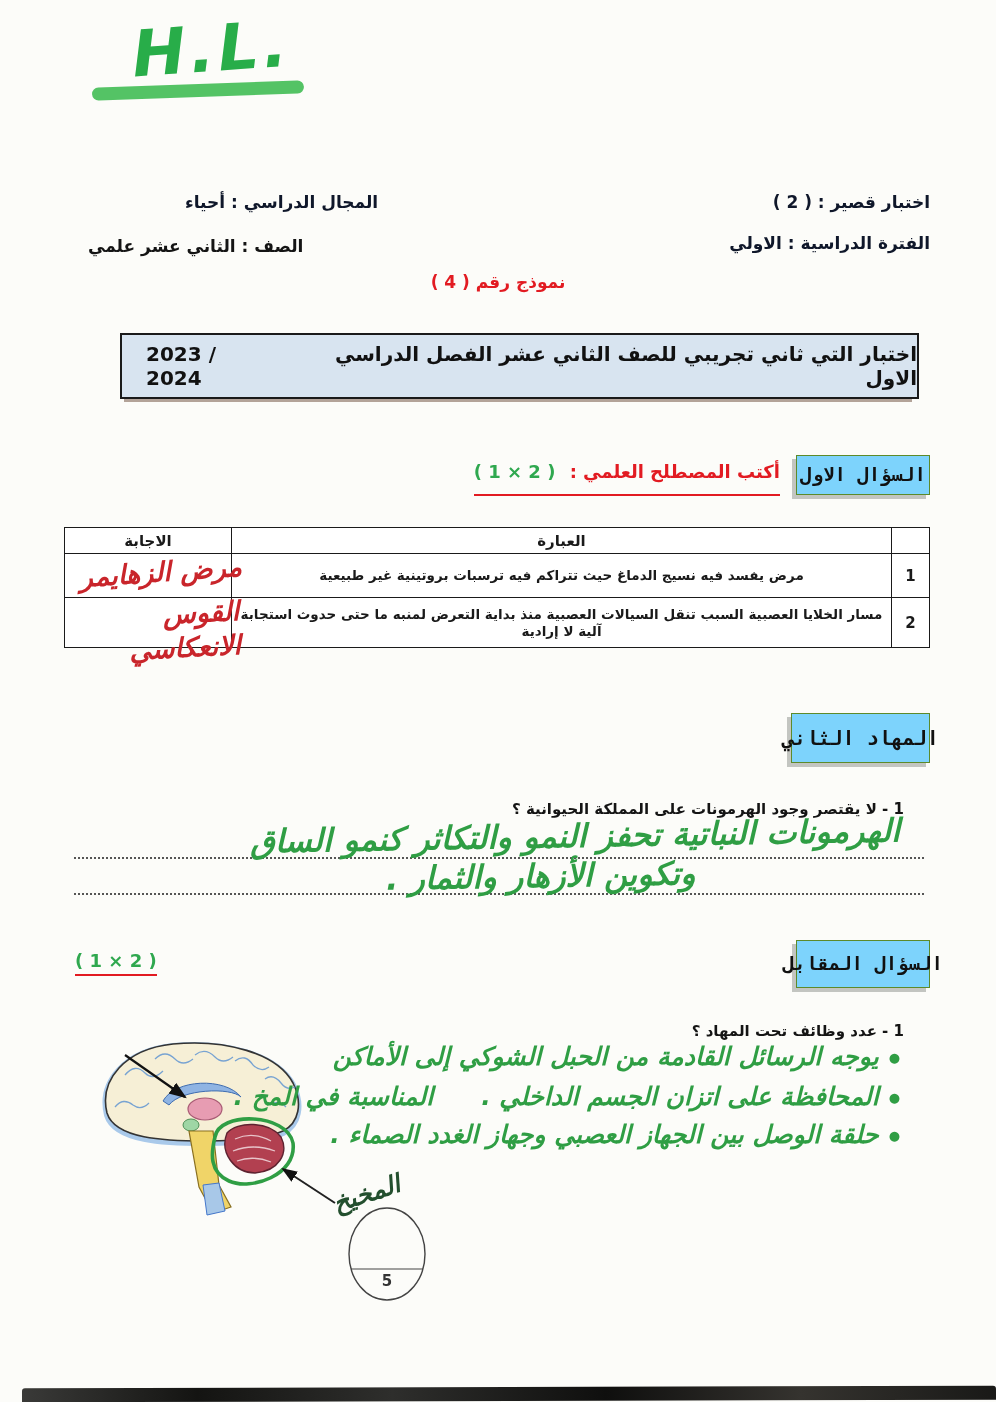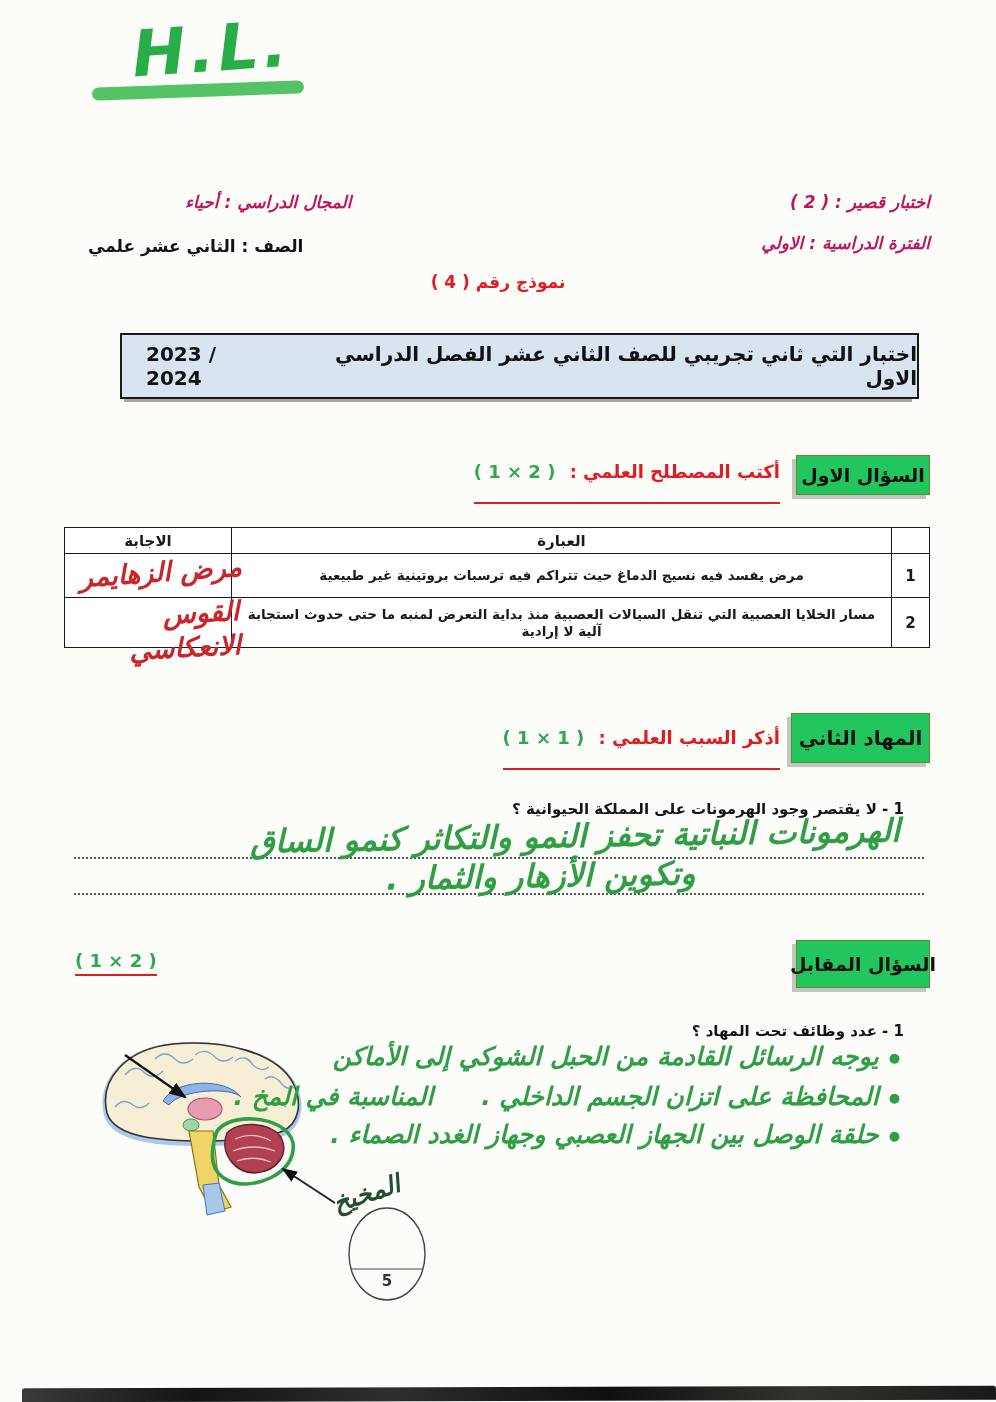--- a/index.html
+++ b/index.html
@@ -24,7 +24,7 @@
 
   
   .hdr{font-size:17px;font-weight:bold;white-space:nowrap;}
-  .navy{color:#be185d;font-style:italic;}
+  .navy{color:#0f172a;}
   .blackish{color:#141414;}
   .model{top:272px;left:0;width:100%;text-align:center;font-size:17px;font-weight:bold;}
   .red{color:#e21b22;}

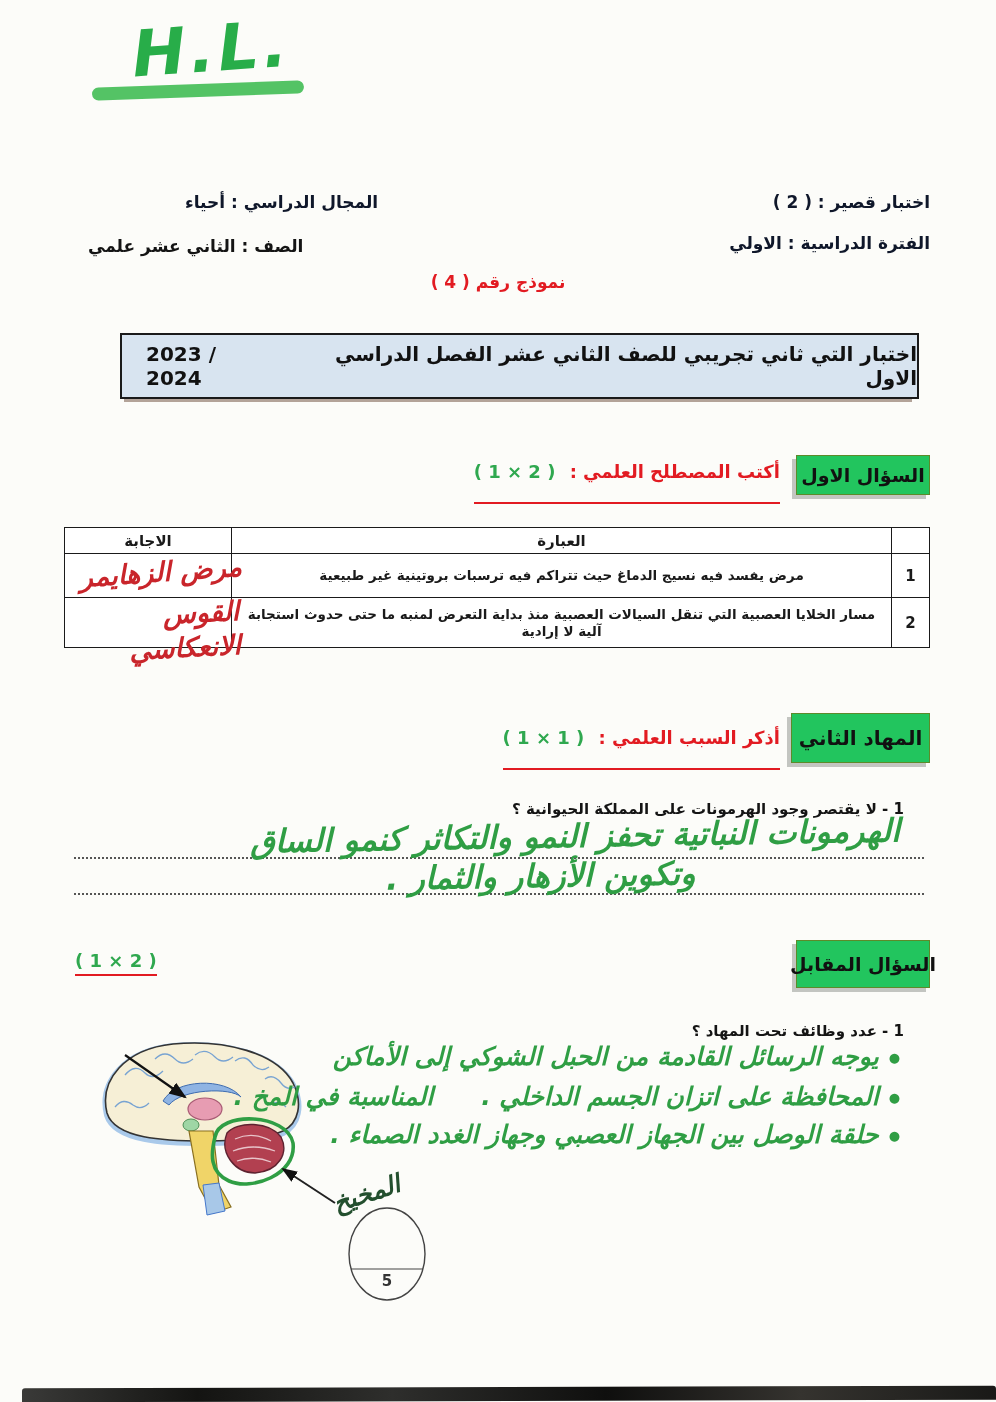--- a/index.html
+++ b/index.html
@@ -43,7 +43,7 @@
     box-shadow:-4px 4px 0 rgba(110,115,110,.4);
   }
   .instr{font-size:18px;font-weight:bold;white-space:nowrap;
-    border-bottom:2.5px solid #e21b22;padding-bottom:20px;}
+    border-bottom:2.5px solid #e21b22;padding-bottom:12px;}
   .instr .green-num{margin-right:8px;}
   .green-num{color:#2fa84f;font-weight:bold;}
   .underline-red{border-bottom:2.5px solid #e21b22;padding-bottom:3px;font-size:18px;white-space:nowrap;}

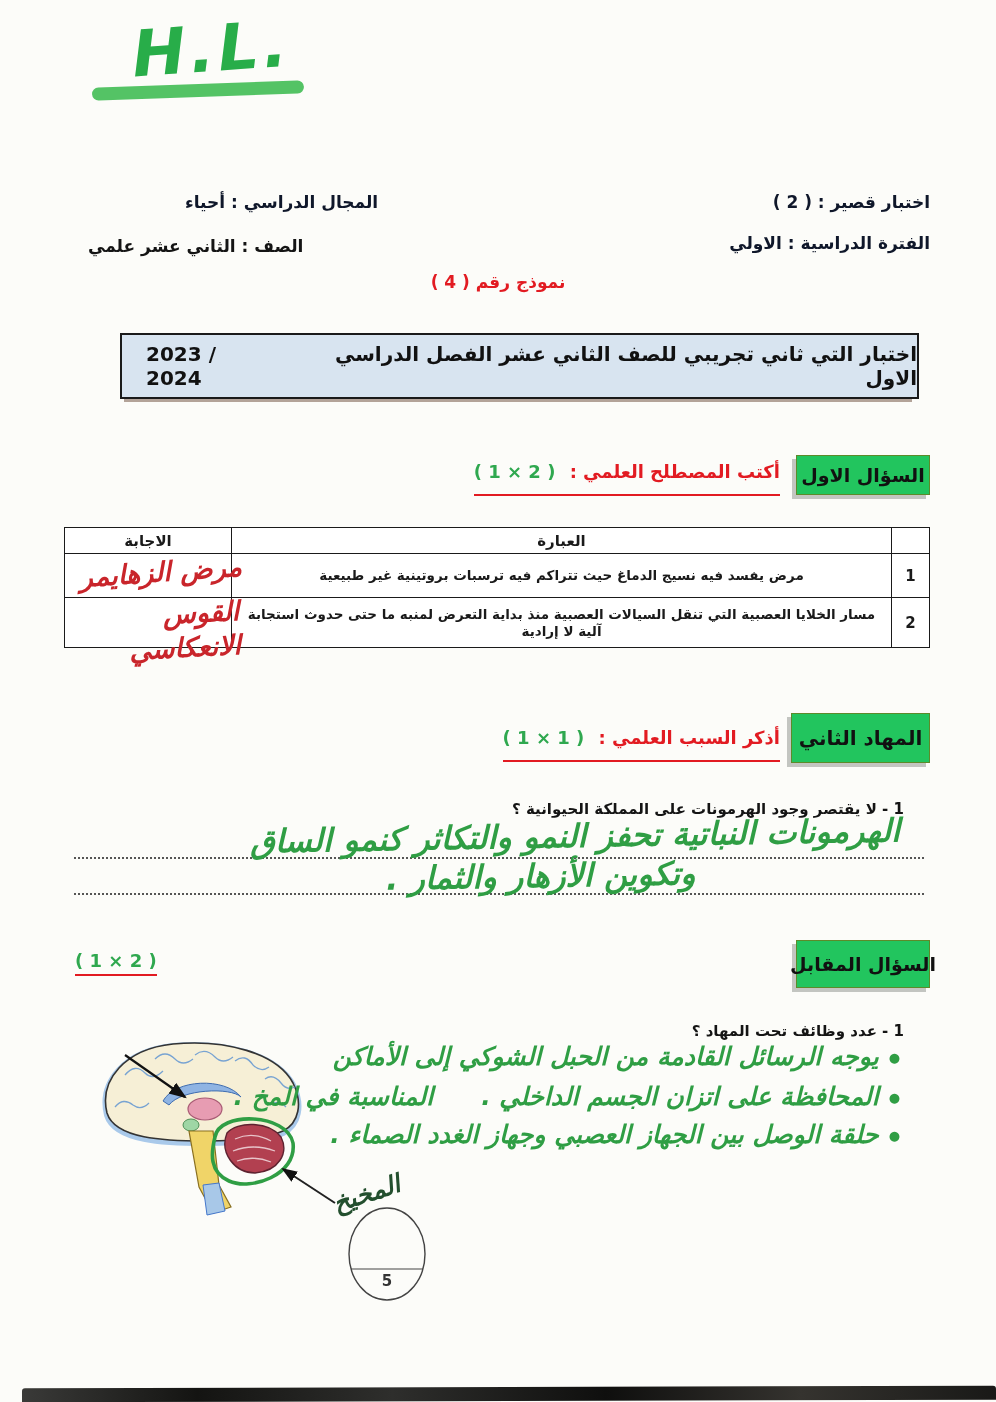--- a/index.html
+++ b/index.html
@@ -37,10 +37,11 @@
   .title-shadow{top:399px;left:124px;width:788px;height:3px;background:#6a4a3a;opacity:.5;}
 
   .badge{
-    background:#22c55e;border:1px solid #5d8a2a;color:#111;
+    background:#7dd3fc;border:1px solid #5d8a2a;color:#111;
     display:flex;align-items:center;justify-content:center;
     font-weight:bold;font-size:19px;white-space:nowrap;
     box-shadow:-4px 4px 0 rgba(110,115,110,.4);
+    font-family:Liberation Mono, monospace;
   }
   .instr{font-size:18px;font-weight:bold;white-space:nowrap;
     border-bottom:2.5px solid #e21b22;padding-bottom:12px;}

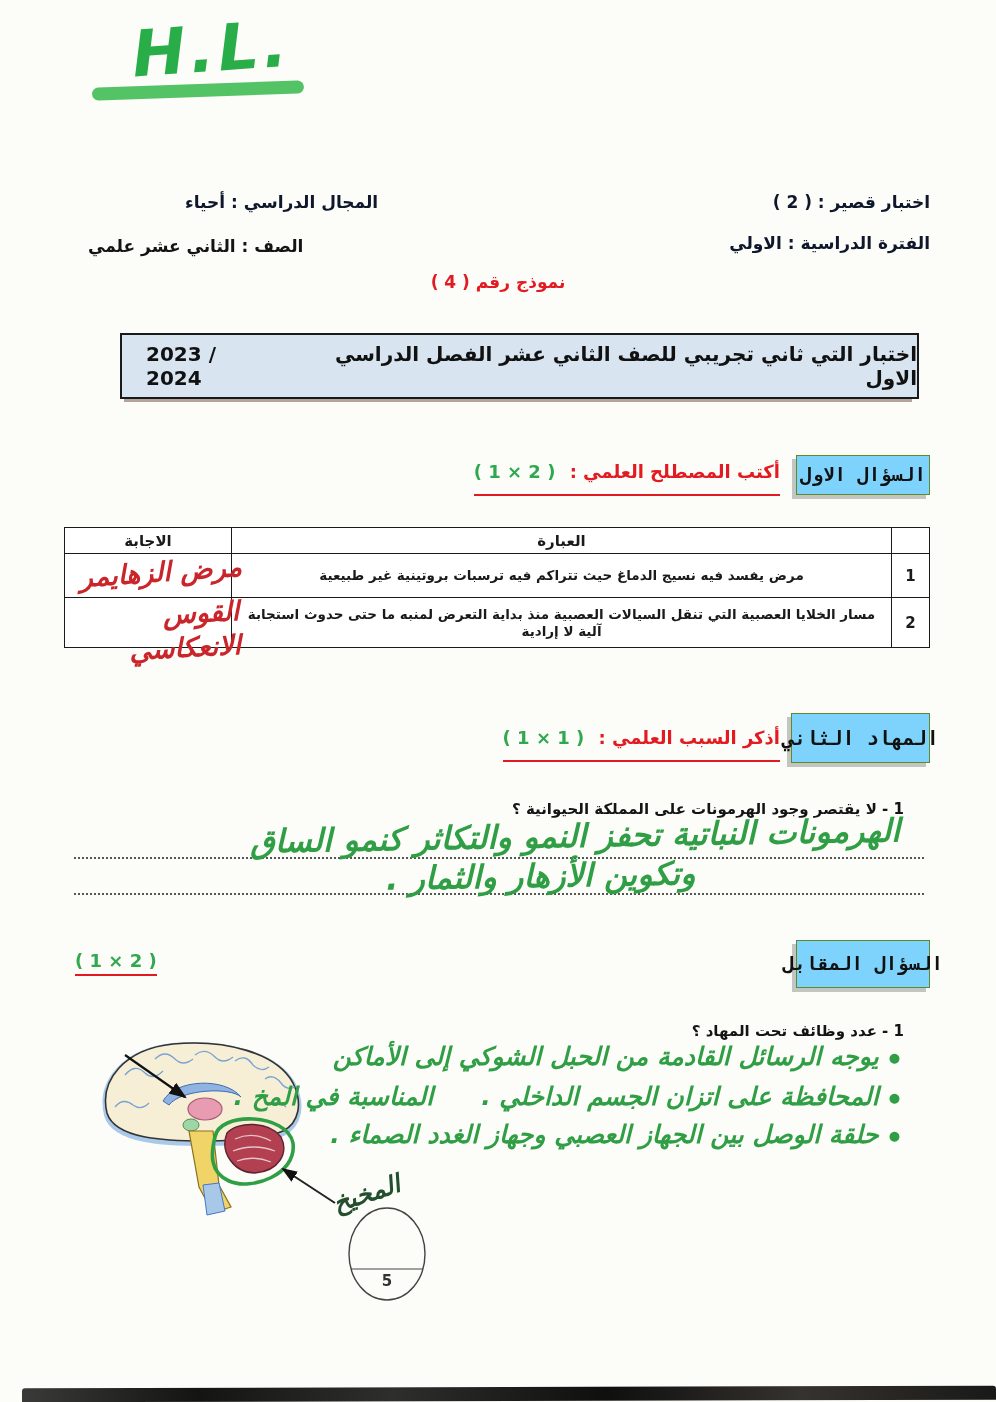--- a/index.html
+++ b/index.html
@@ -129,7 +129,7 @@
       </tr>
       <tr>
         <td class="num">2</td>
-        <td class="stmt">مسار الخلايا العصبية التي تنقل السيالات العصبية منذ بداية التعرض لمنبه ما حتى حدوث استجابة آلية لا إرادية</td>
+        <td class="stmt">مسار الخلايا العصبية السبب تنقل السيالات العصبية منذ بداية التعرض لمنبه ما حتى حدوث استجابة آلية لا إرادية</td>
         <td class="ans"></td>
       </tr>
     </tbody>

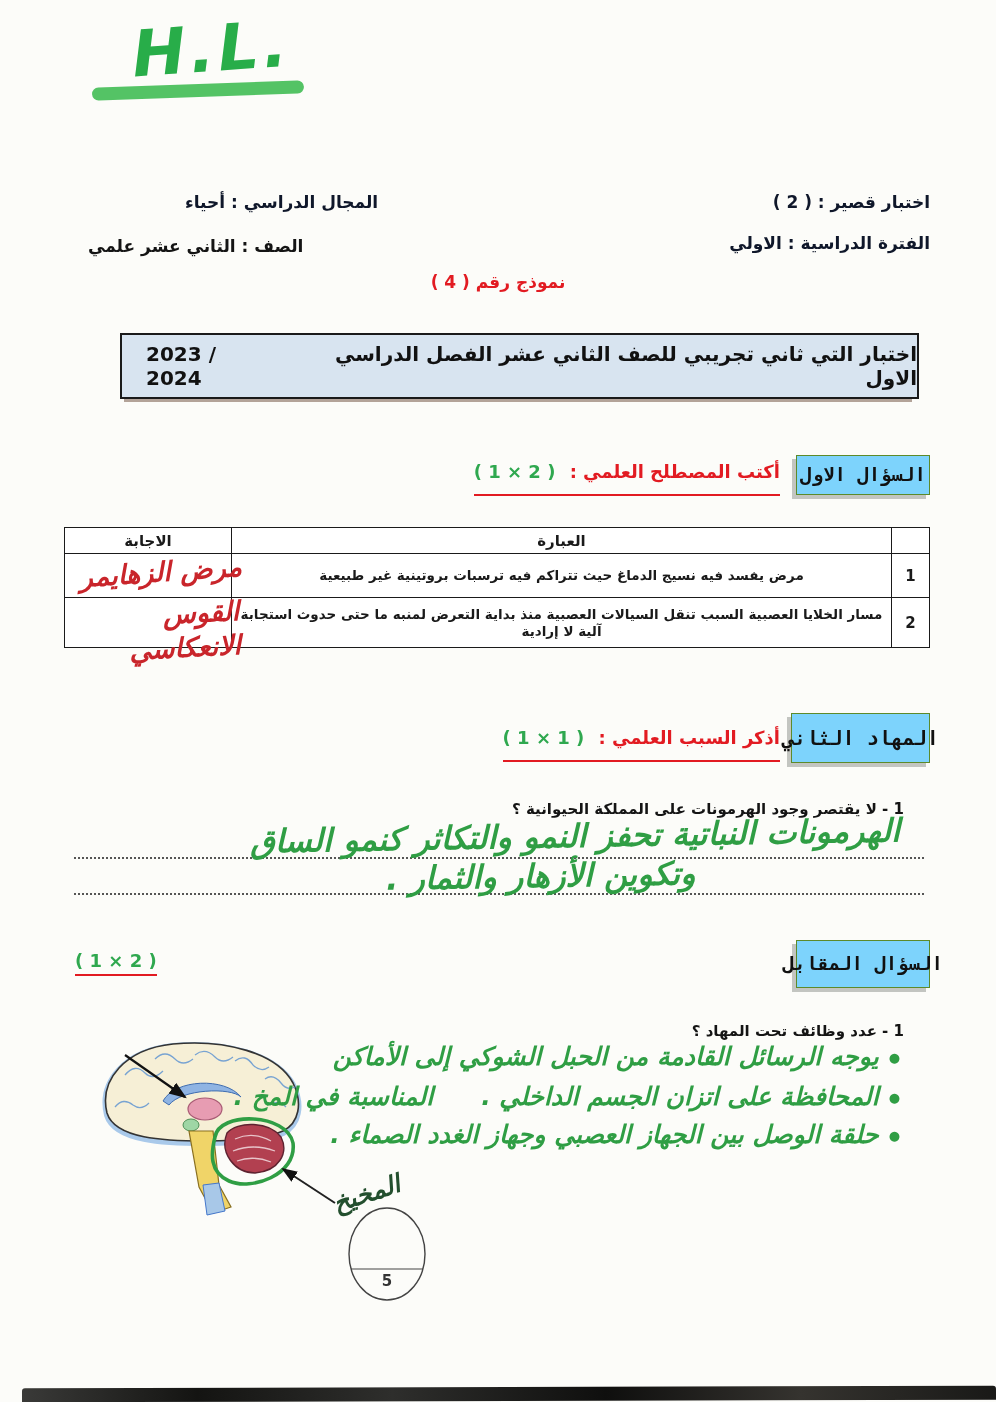--- a/index.html
+++ b/index.html
@@ -139,10 +139,6 @@
   <div class="abs hw hw-red rtl" style="top:598px;left:90px;width:150px;font-size:27px;transform:rotate(-3deg)">القوس الانعكاسي</div>
 
   <div class="abs badge" style="top:713px;right:66px;width:137px;height:48px;font-size:20px">المهاد الثاني</div>
-  <div class="abs instr rtl" style="top:727px;right:216px">
-    <span class="red">أذكر السبب العلمي :</span>
-    <span class="green-num">( 1 × 1 )</span>
-  </div>
   <div class="abs item rtl" style="top:800px;right:92px">1 - لا يقتصر وجود الهرمونات على المملكة الحيوانية ؟</div>
 
   <div class="abs dots" style="top:857px;left:74px;width:850px"></div>

